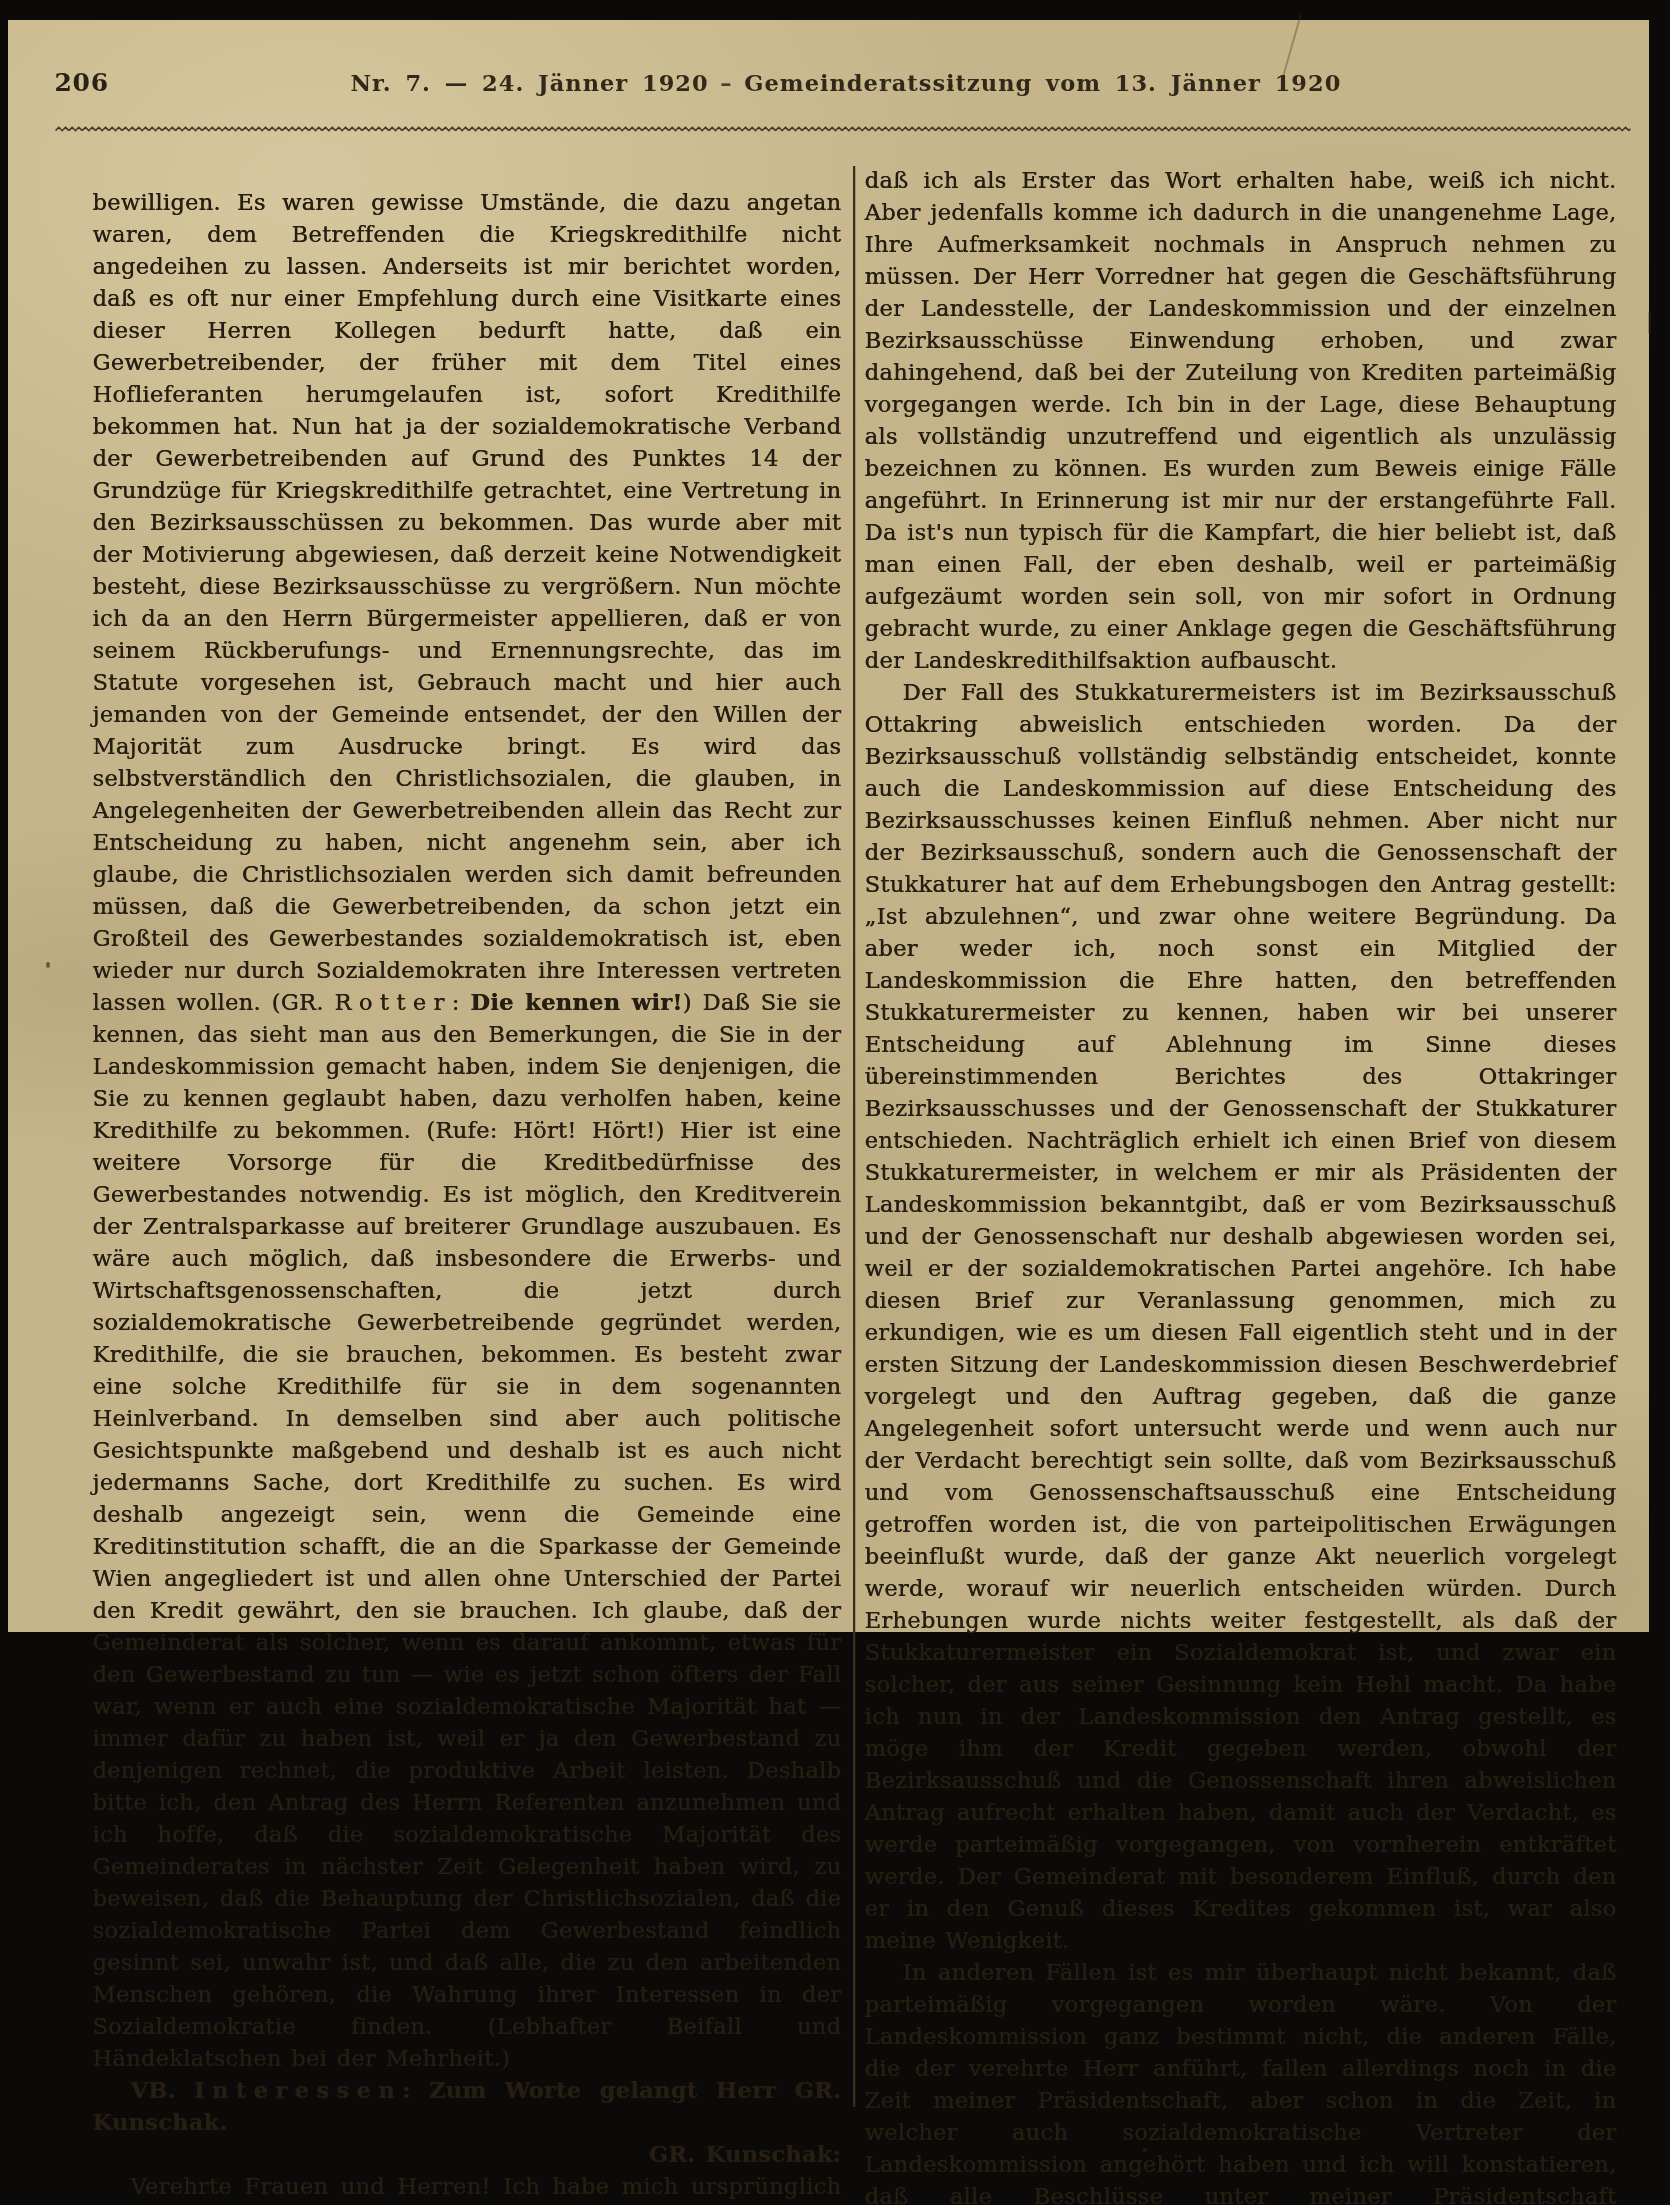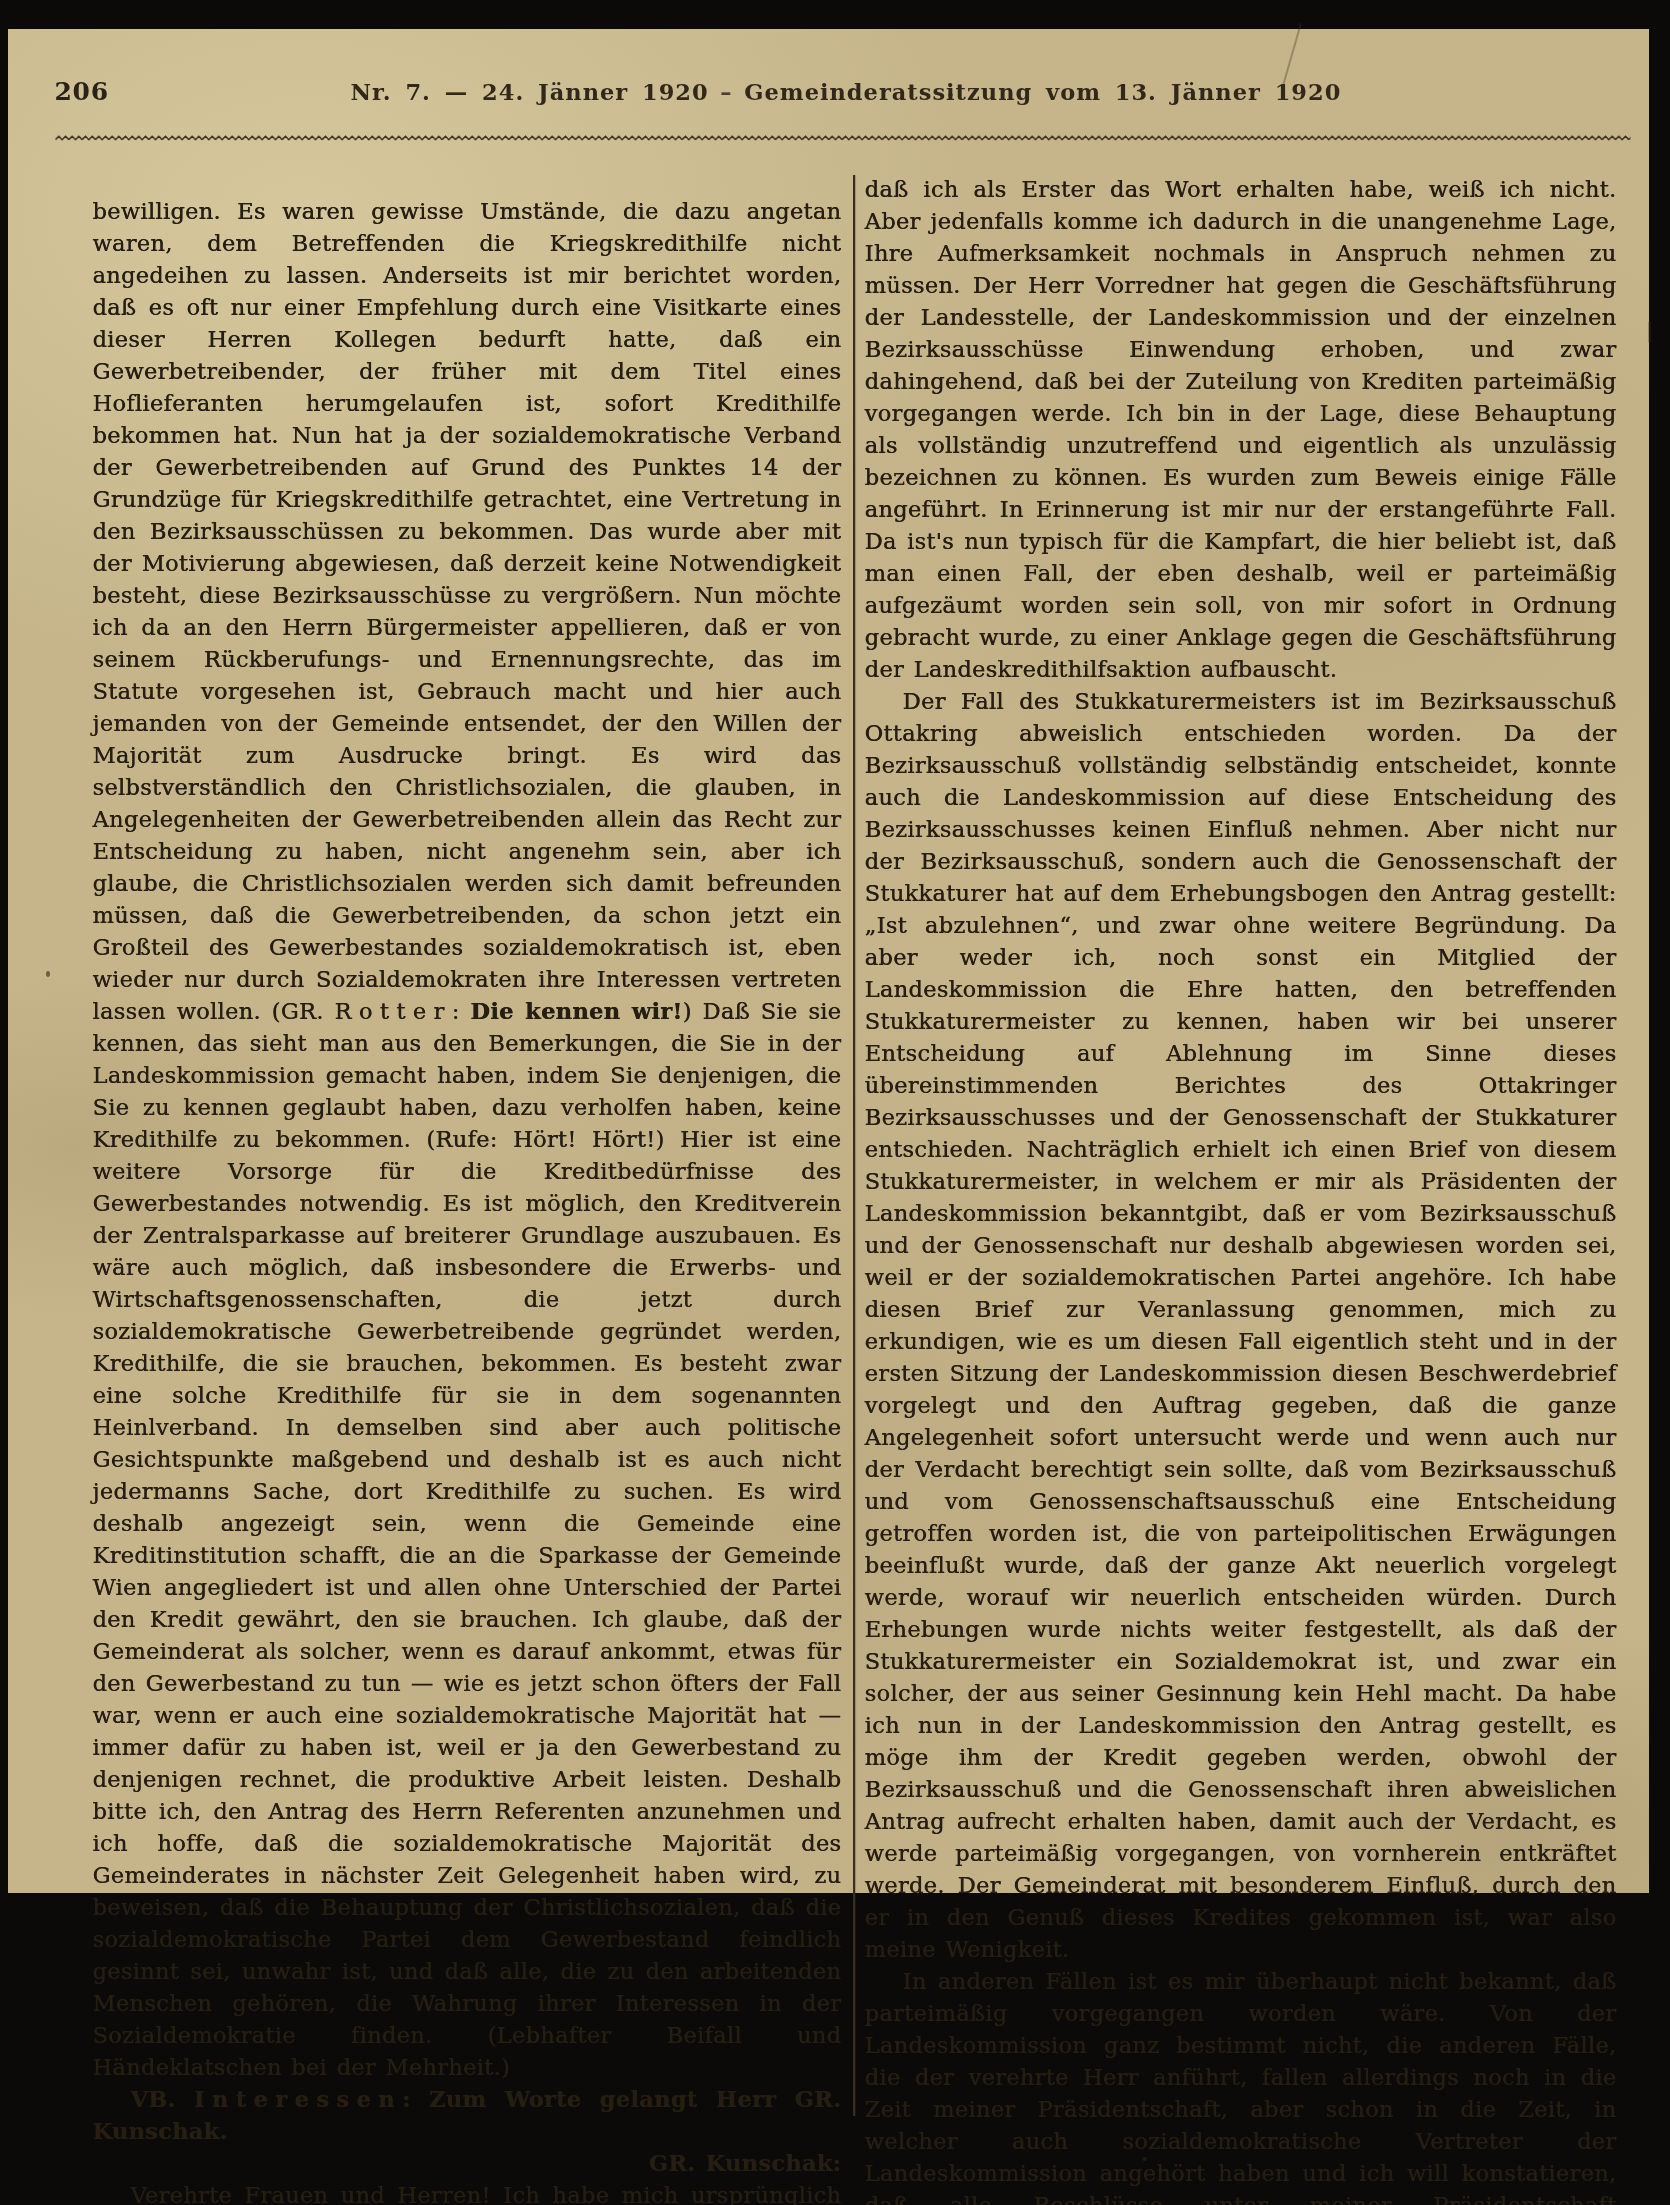--- a/index.html
+++ b/index.html
@@ -12,8 +12,8 @@
   }
   .paper{
     position:absolute;
-    left:8.4px; top:29px;
-    width:1641px; height:1864px;
+    left:8.4px; top:20px;
+    width:1641px; height:1612px;
     background-color:#c6b58a;
     background-image:
       radial-gradient(1086px 752px at 18% 10%, rgba(255,245,208,0.28), transparent 62%),

